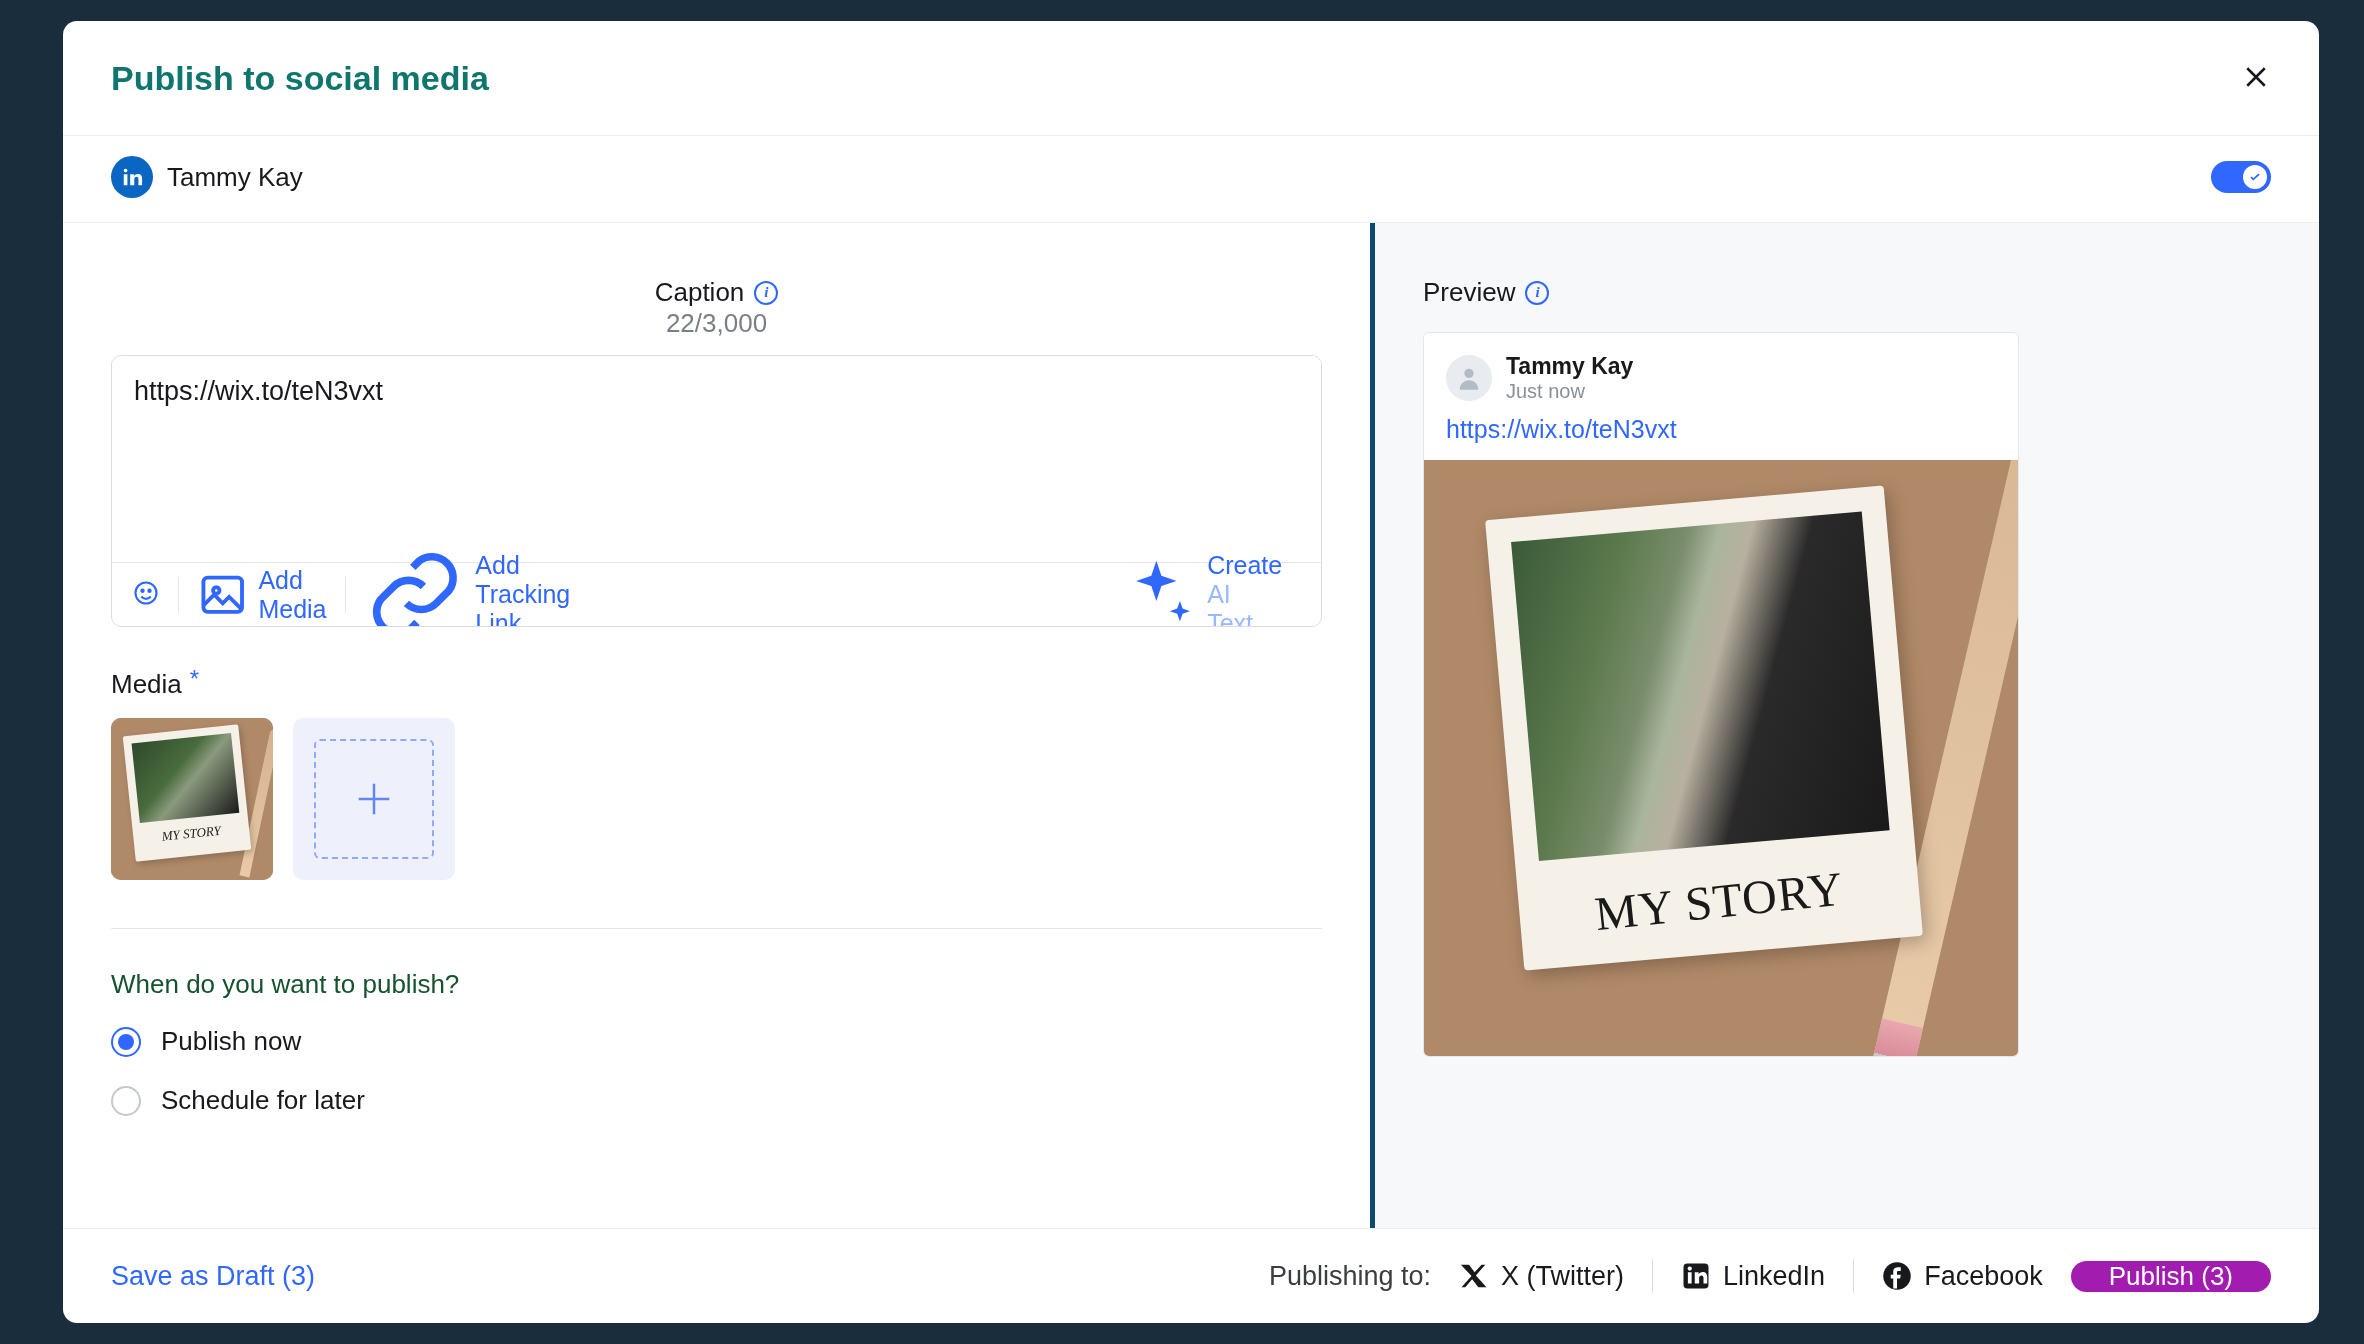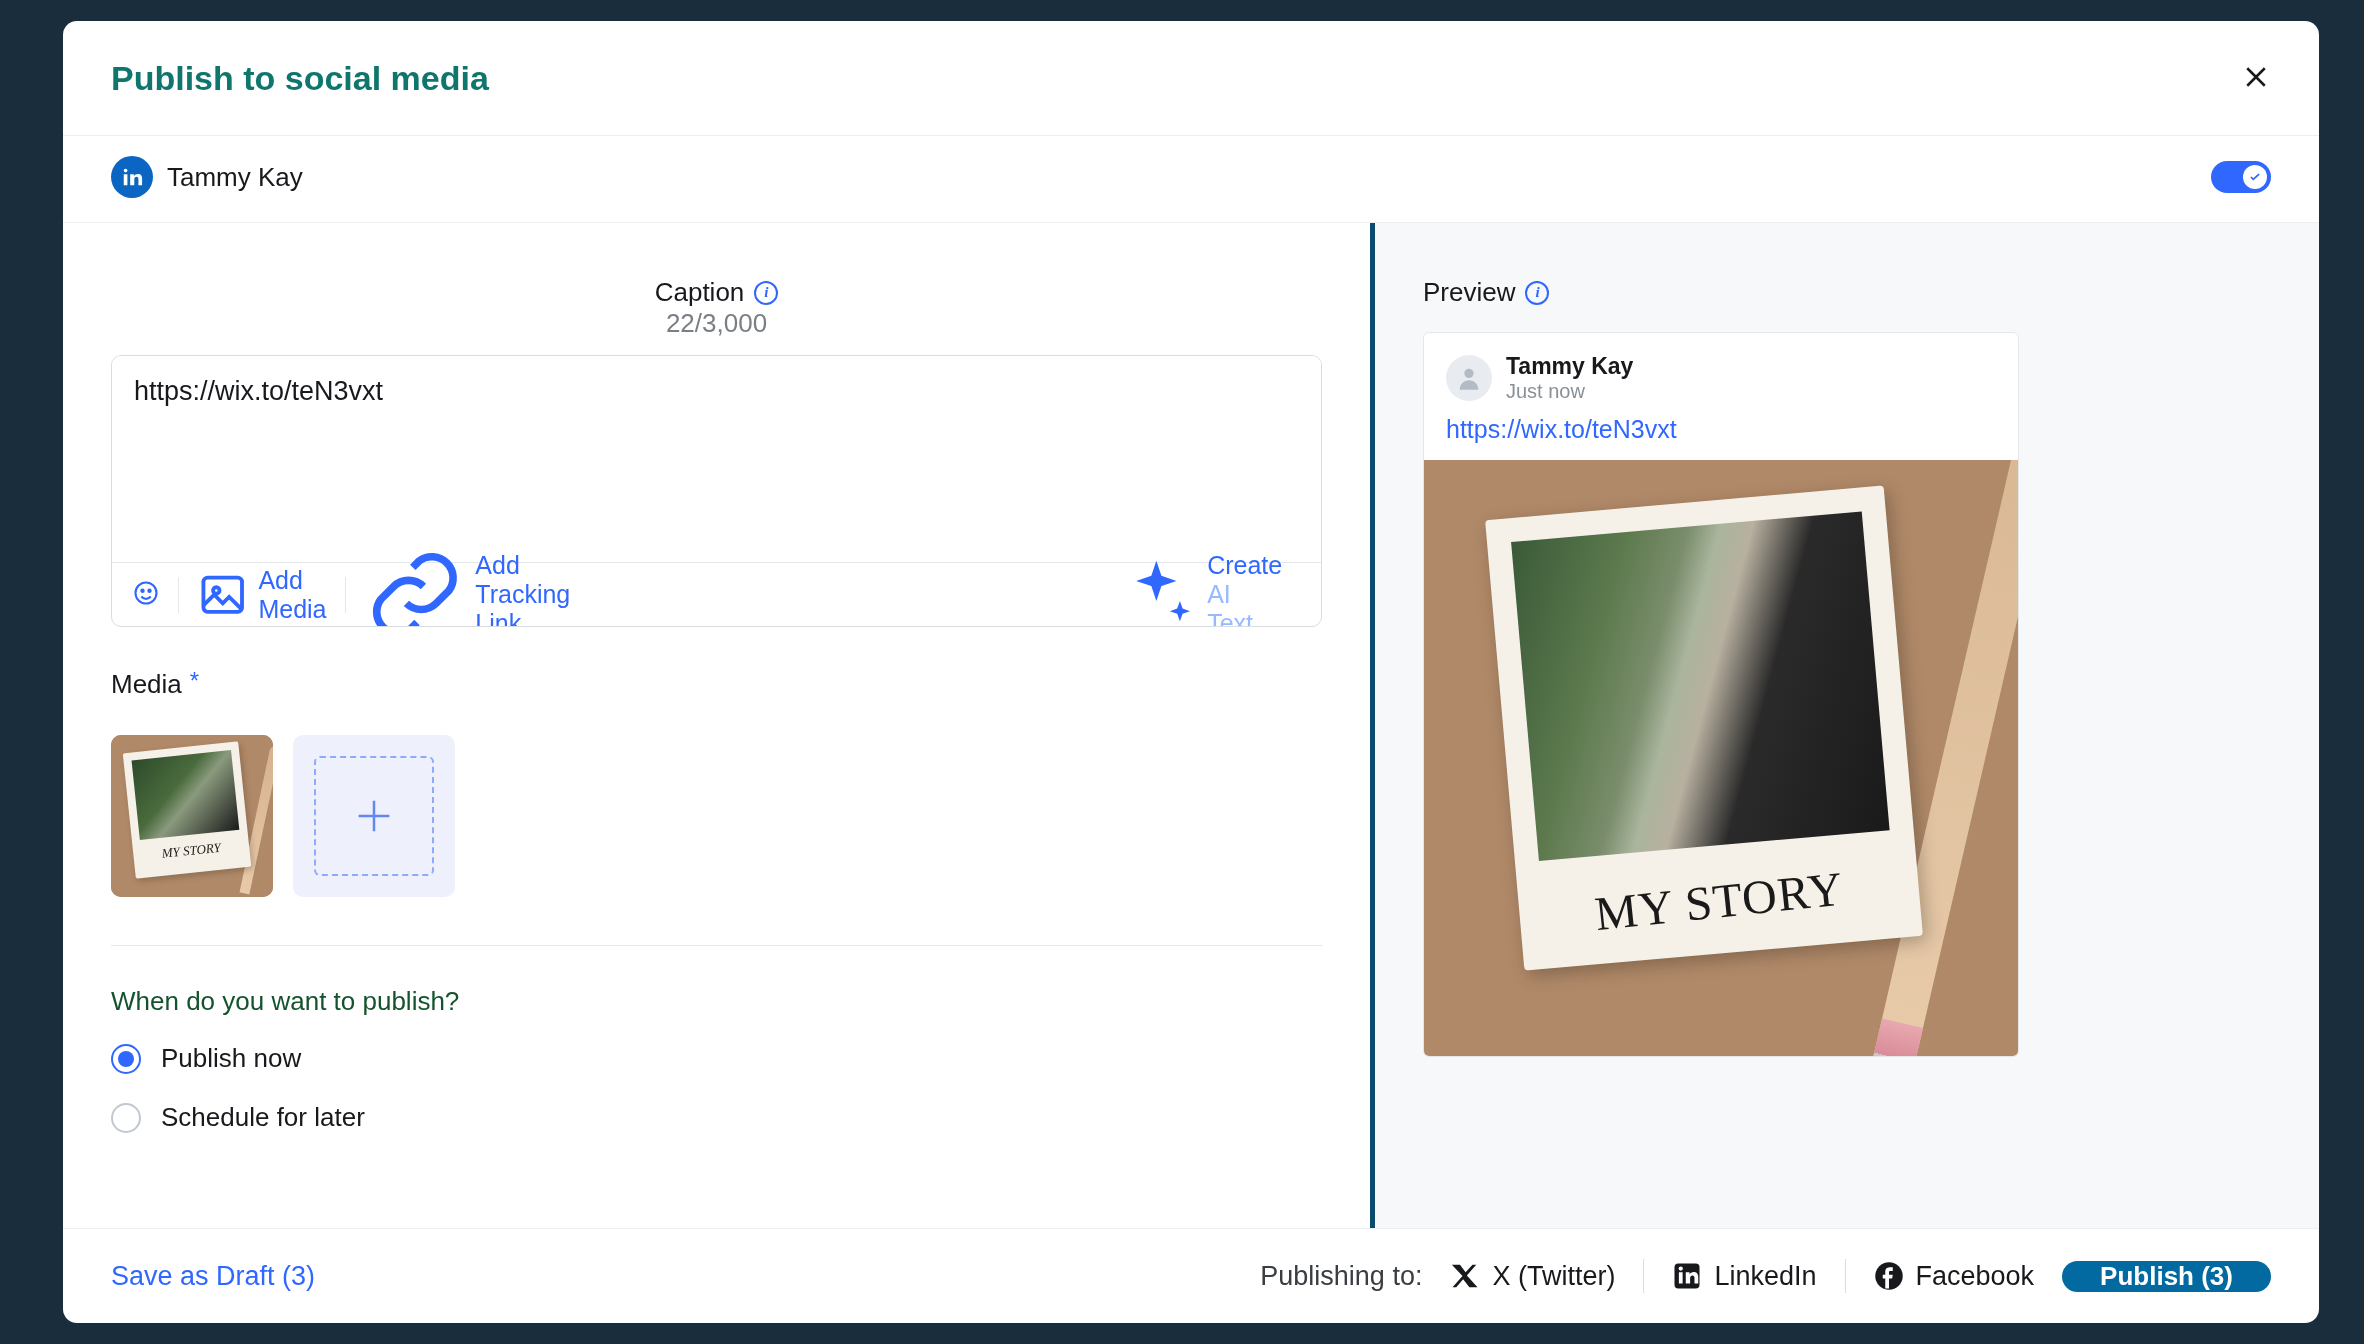--- a/index.html
+++ b/index.html
@@ -188,9 +188,9 @@
   font-size: 26px;
   color: #17191c;
   display: flex;
-  align-items: center;
+  align-items: flex-start;
   gap: 8px;
-  margin-bottom: 35px;
+  margin-bottom: 18px;
 }
 .media-label .req {
   color: #3067ff;

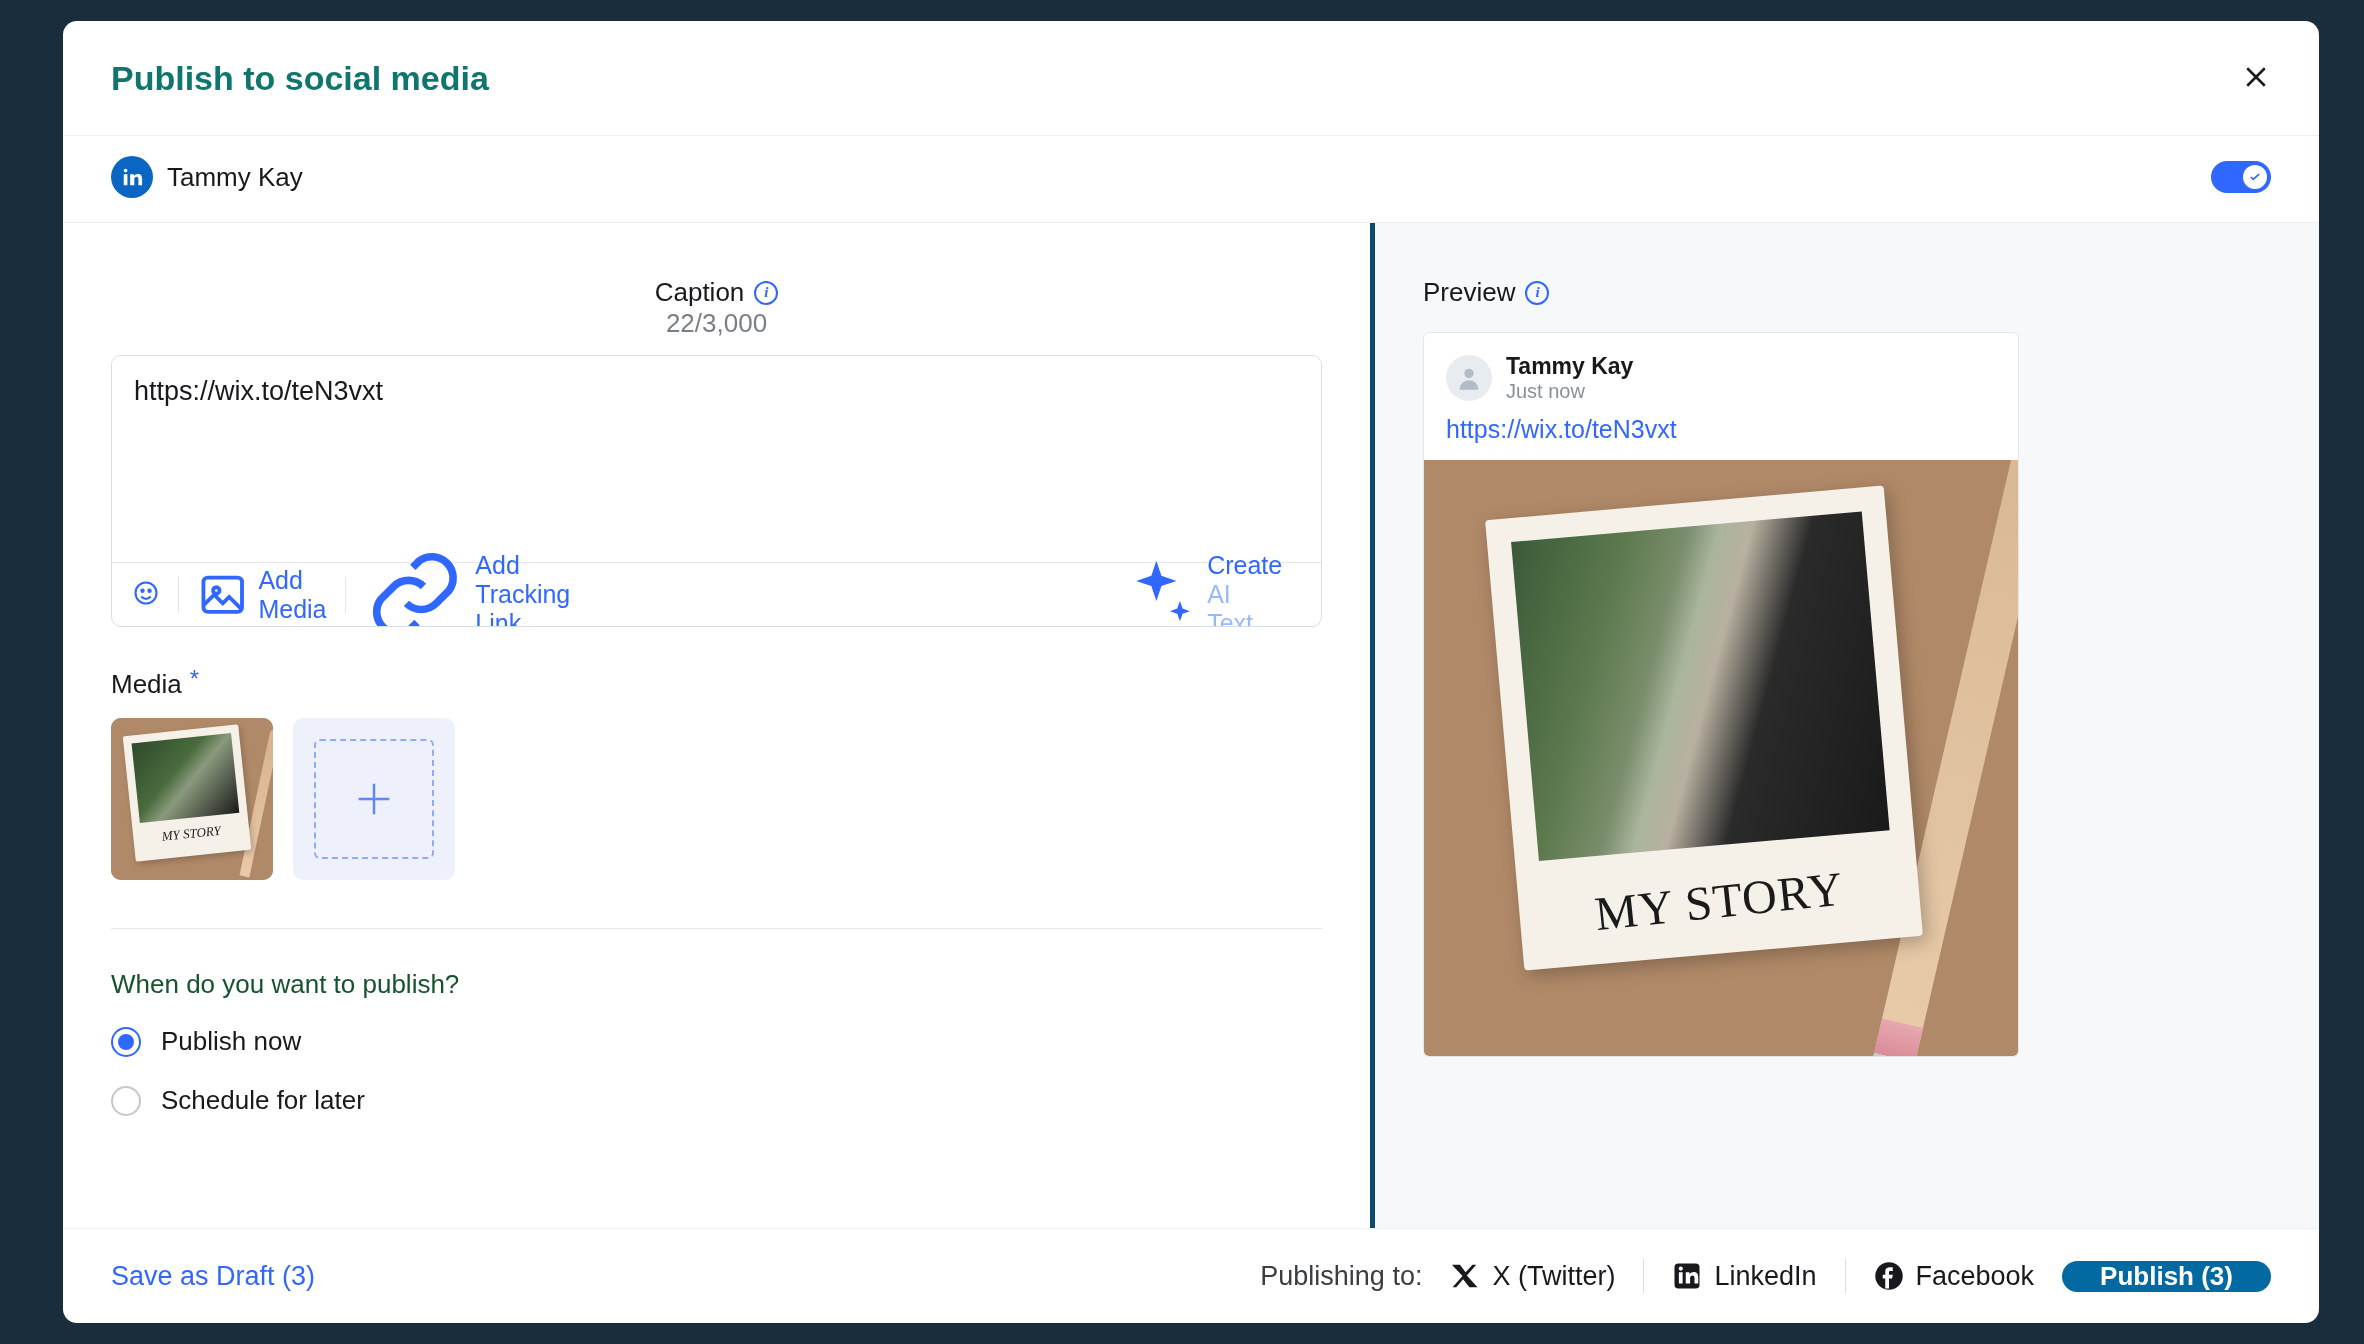--- a/index.html
+++ b/index.html
@@ -431,10 +431,10 @@
   background: #d8dde2;
 }
 .publish-btn {
-  background: #0369a1;
+  background: #a21caf;
   color: #fff;
   font-size: 26px;
-  font-weight: 700;
+  font-weight: 400;
   padding: 0 38px;
   border-radius: 50px;
   cursor: pointer;

